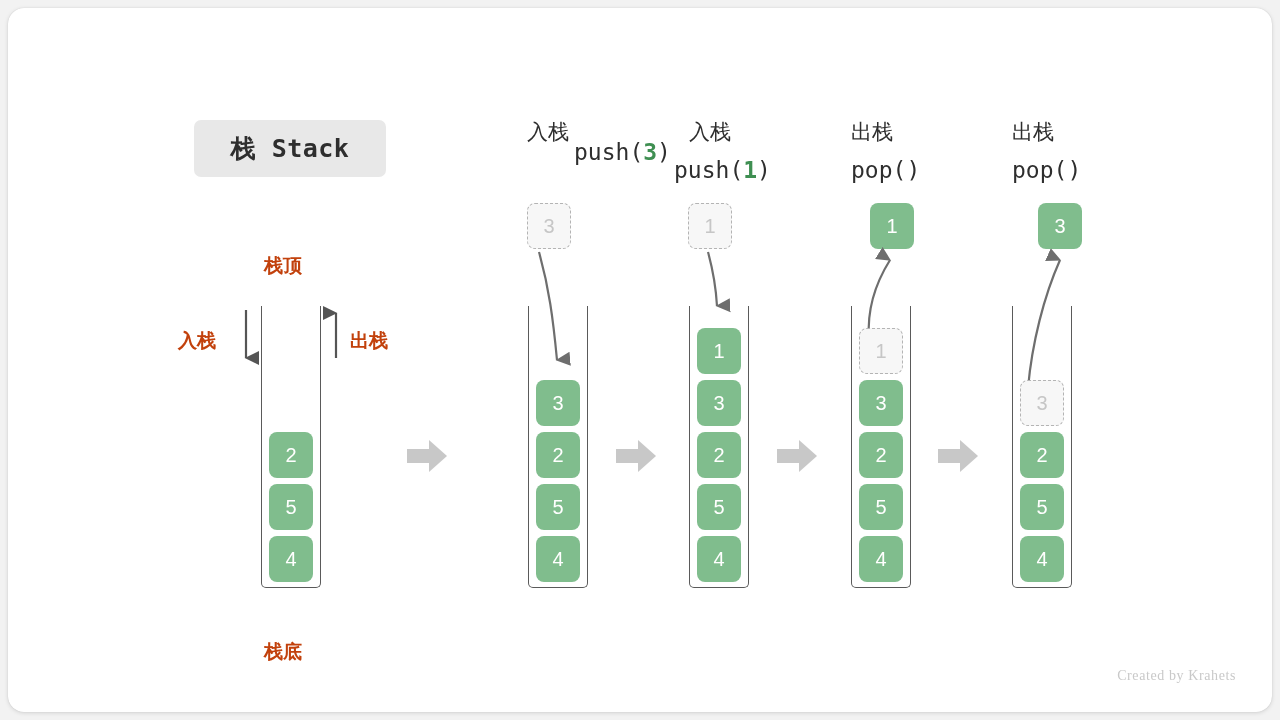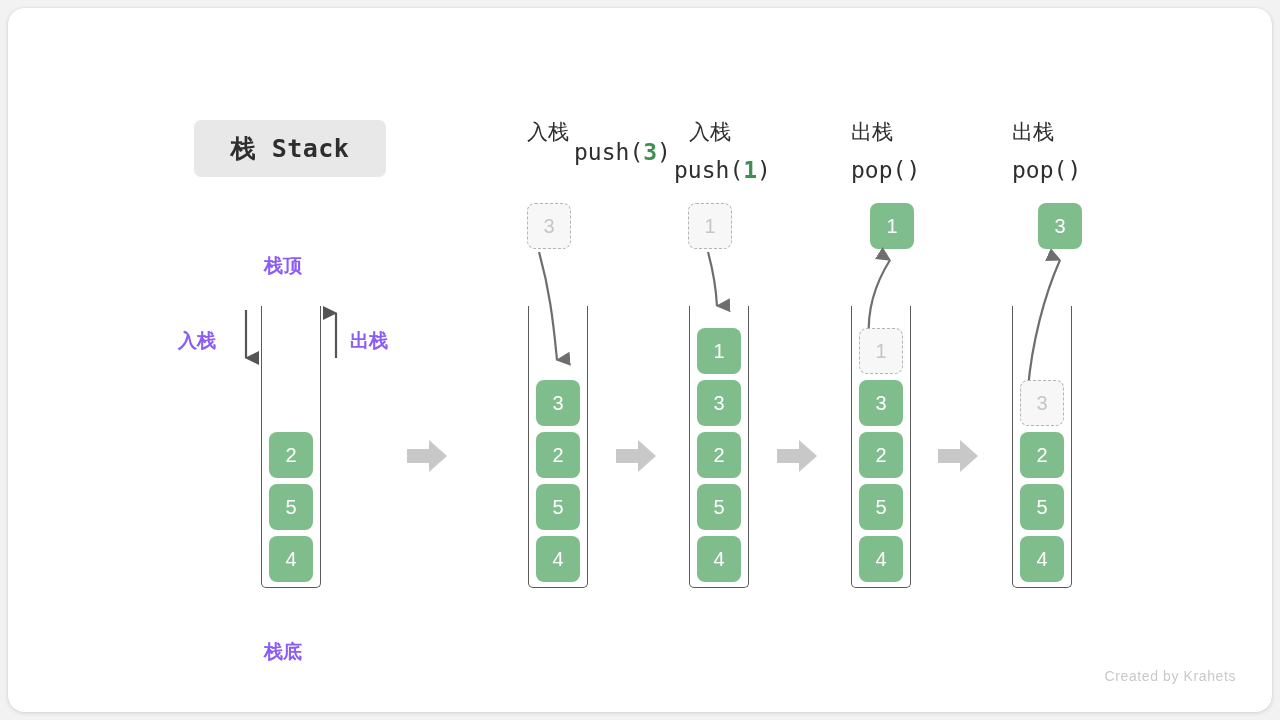--- a/index.html
+++ b/index.html
@@ -54,7 +54,7 @@
     position: absolute;
     font-weight: bold;
     font-size: 19px;
-    color: #8b5cf6;
+    color: #c2410c;
     white-space: nowrap;
   }
   .col-head {

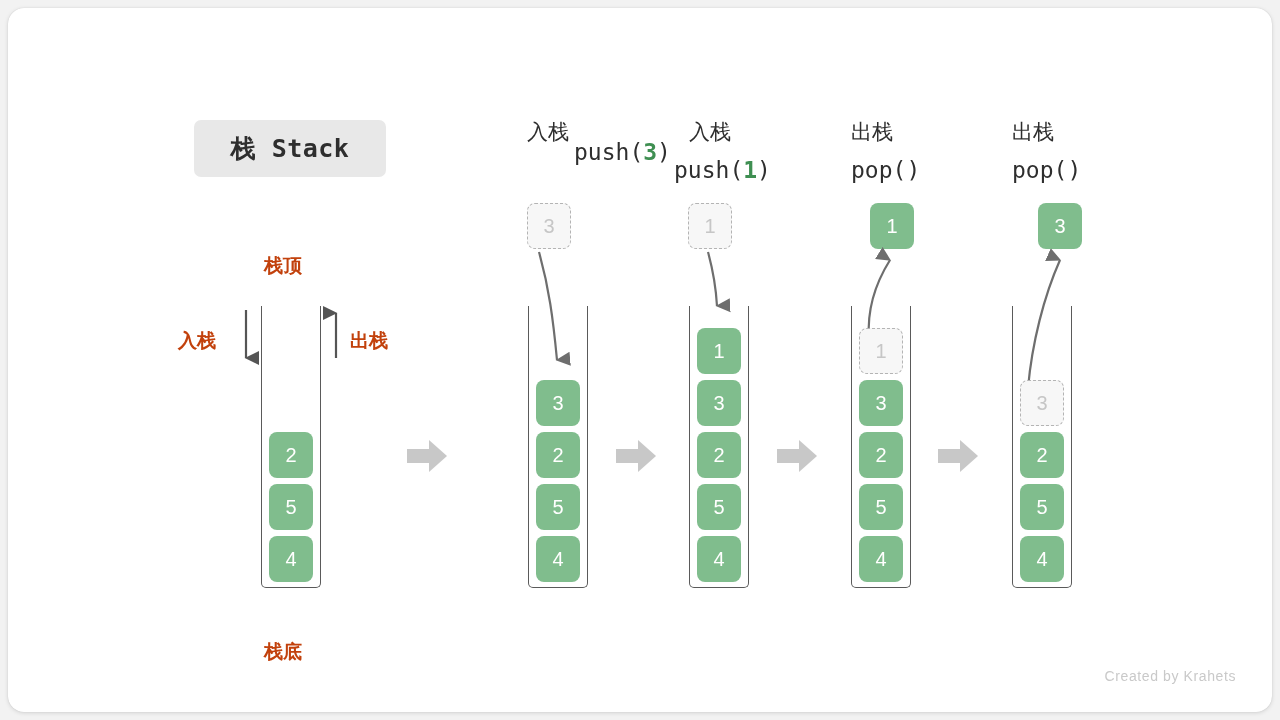--- a/index.html
+++ b/index.html
@@ -129,7 +129,7 @@
     position: absolute;
     right: 36px;
     bottom: 28px;
-    font-family: Liberation Sans, sans-serif;
+    font-family: Liberation Serif, serif;
     font-size: 14px;
     color: #c9c9c9;
     letter-spacing: 0.6px;

